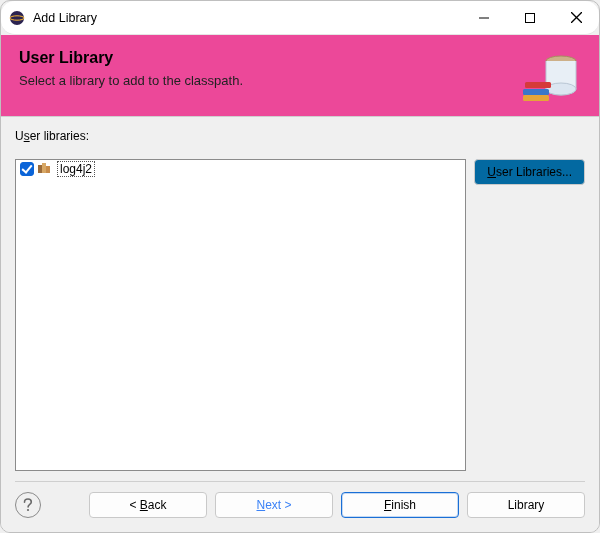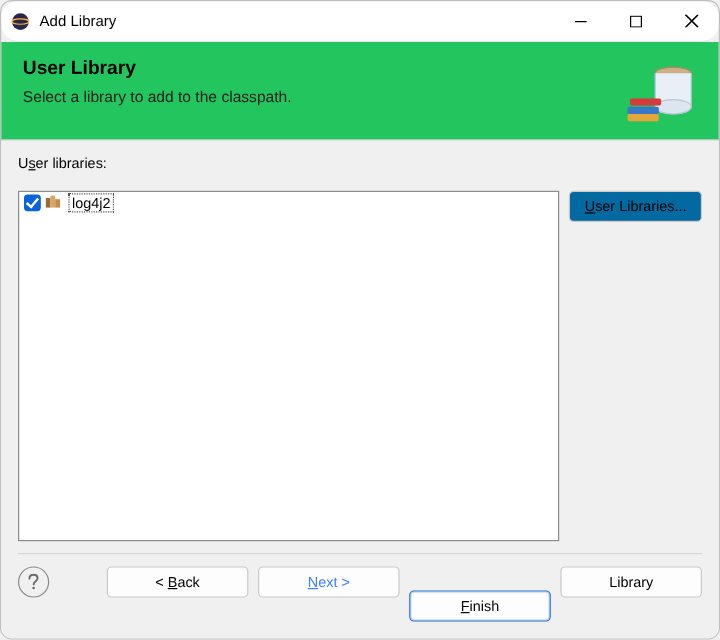--- a/index.html
+++ b/index.html
@@ -39,7 +39,7 @@
 
   
   .header-area {
-    background: #22c55e;
+    background: #ec4899;
     padding: 14px 18px 12px 18px;
     display: flex;
     border-bottom: 1px solid #cfcfcf;

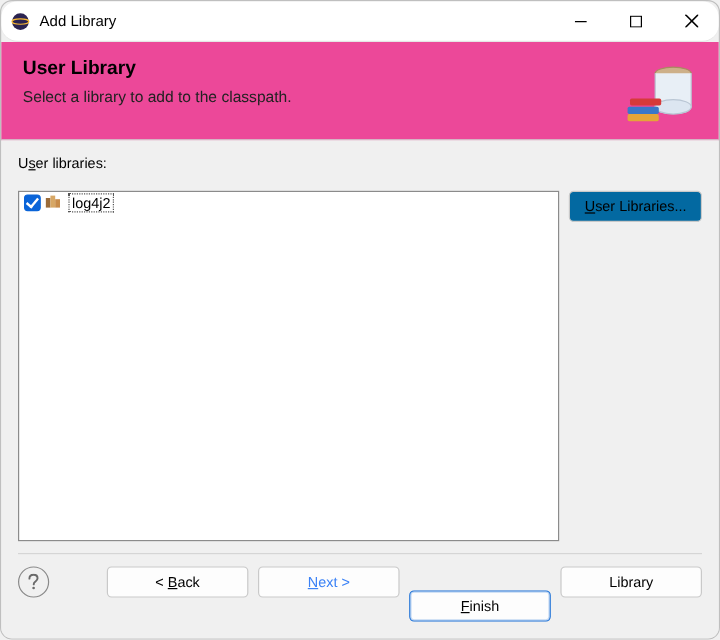--- a/index.html
+++ b/index.html
@@ -121,7 +121,7 @@
   .footer {
     background: #f0f0f0;
     padding: 10px 14px 14px 14px;
-    display: flex; 
+    display: flex; align-items: center;
   }
   .help-btn {
     width: 26px; height: 26px;

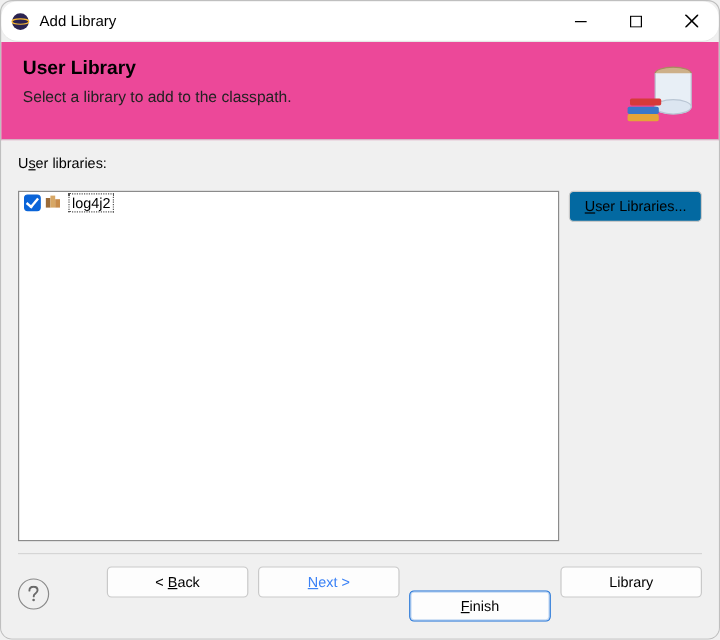--- a/index.html
+++ b/index.html
@@ -146,7 +146,7 @@
   }
   .wiz-btn .mn { text-decoration: underline; }
   .wiz-btn.disabled { color: #3b82f6; }
-  .wiz-btn.default { border-color: #1a6fd6; box-shadow: 0 0 0 1px rgba(26,111,214,0.25) inset; margin-top: 20px; }
+  .wiz-btn.default { border-color: #1a6fd6; box-shadow: 0 0 0 1px rgba(26,111,214,0.25) inset; }
 </style>
 </head>
 <body>

